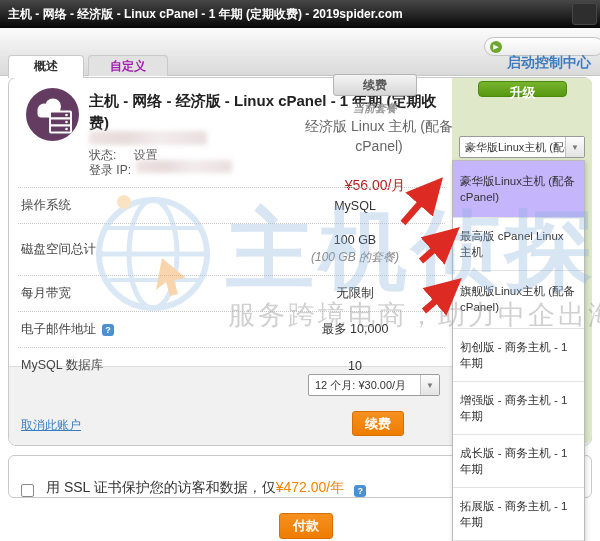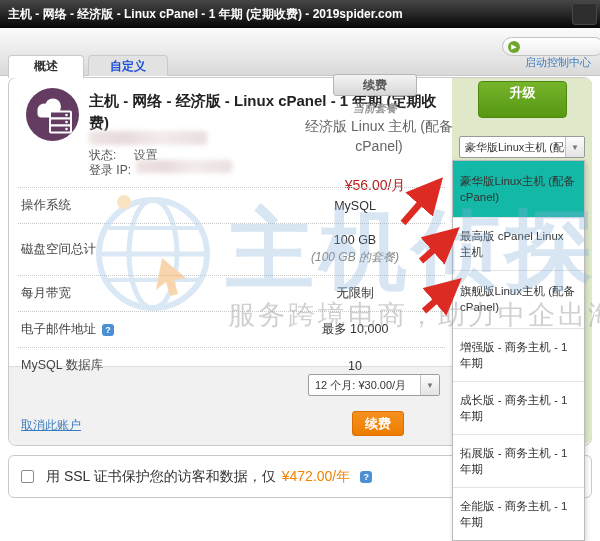--- a/index.html
+++ b/index.html
@@ -28,7 +28,7 @@
     font-size:12px; font-weight:bold; border:1px solid #c9c9c9; border-bottom:none;
     border-radius:4px 4px 0 0; z-index:3; cursor:pointer; }
   .tab-active { left:8px; width:76px; background:#fff; color:#333; height:23px; }
-  .tab-inactive { left:88px; width:80px; background:#e2e2e2; color:#1d4ed8; }
+  .tab-inactive { left:88px; width:80px; background:#e2e2e2; color:#a21caf; }
   
   .card { position:absolute; left:8px; top:77px; width:584px; height:369px;
     background:#fff; border:1px solid #c9c9c9; border-radius:8px; z-index:1; }

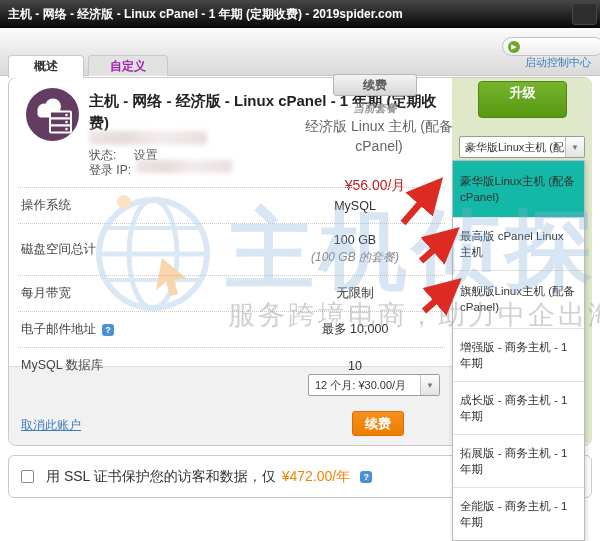--- a/index.html
+++ b/index.html
@@ -23,7 +23,7 @@
     display:flex; align-items:center; padding:0 12px 0 5px; cursor:pointer; }
   .launch-play { width:12px; height:12px; border-radius:50%; background:#6fa72e;
     color:#fff; font-size:7px; line-height:12px; text-align:center; margin-right:5px; }
-  .launch-label { color:#3b7bbe; font-size:11px; font-weight:normal; white-space:nowrap;margin-top:32px; }
+  .launch-label { color:#3b7bbe; font-size:14px; font-weight:bold; white-space:nowrap;margin-top:32px; }
   .tab { position:absolute; top:55px; height:21px; line-height:20px; text-align:center;
     font-size:12px; font-weight:bold; border:1px solid #c9c9c9; border-bottom:none;
     border-radius:4px 4px 0 0; z-index:3; cursor:pointer; }

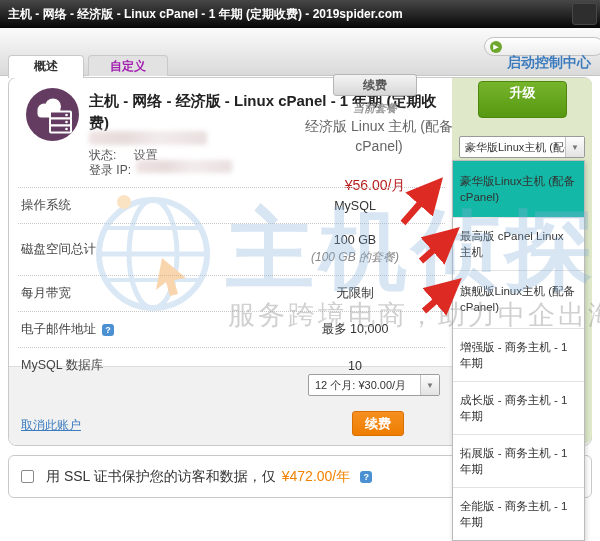--- a/index.html
+++ b/index.html
@@ -79,7 +79,7 @@
   .cancel-link { position:absolute; left:21px; top:417px; z-index:3;
     font-size:12px; color:#3b7bbe; text-decoration:underline; cursor:pointer; }
   
-  .upgrade-btn { position:absolute; left:478px; top:81px; width:89px; height:37px; z-index:3;
+  .upgrade-btn { position:absolute; left:478px; top:81px; width:89px; height:16px; z-index:3;
     background:linear-gradient(#76b42b,#579812); border:1px solid #4c880e; border-radius:4px;
     color:#fff; font-size:13px; font-weight:bold; text-align:center; line-height:21px; cursor:pointer; }
   .upgrade-select { position:absolute; left:459px; top:136px; width:126px; height:22px; z-index:3;

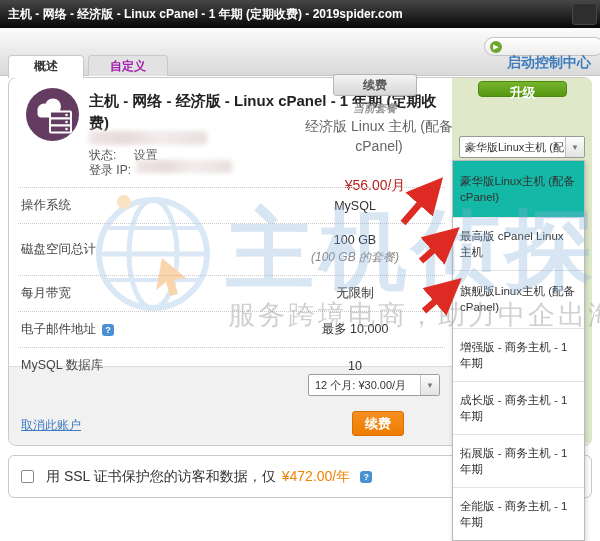--- a/index.html
+++ b/index.html
@@ -90,7 +90,7 @@
   .opt { padding:10px 7px; font-size:11.5px; color:#333; line-height:1.4;
     border-top:1px solid #e2e2e2; cursor:pointer; }
   .opt:first-child { border-top:none; }
-  .opt.selected { background:#14b8a6; }
+  .opt.selected { background:#c4b5fd; }
   .opt.tall { padding:12px 7px; }
   
   .ssl-box { position:absolute; left:8px; top:455px; width:584px; height:43px; z-index:3;

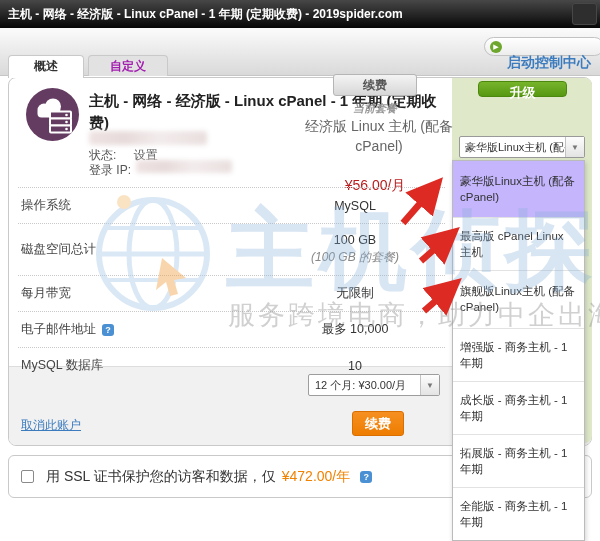--- a/index.html
+++ b/index.html
@@ -218,6 +218,7 @@
     <div class="opt selected tall">豪华版Linux主机 (配备 cPanel)</div>
     <div class="opt">最高版 cPanel Linux 主机</div>
     <div class="opt tall">旗舰版Linux主机 (配备 cPanel)</div>
+    <div class="opt">初创版 - 商务主机 - 1 年期</div>
     <div class="opt">增强版 - 商务主机 - 1 年期</div>
     <div class="opt">成长版 - 商务主机 - 1 年期</div>
     <div class="opt">拓展版 - 商务主机 - 1 年期</div>

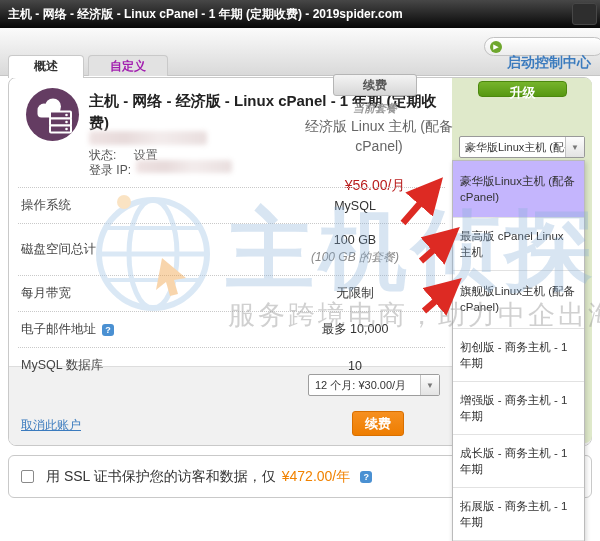--- a/index.html
+++ b/index.html
@@ -95,7 +95,7 @@
   
   .ssl-box { position:absolute; left:8px; top:455px; width:584px; height:43px; z-index:3;
     background:#fff; border:1px solid #c9c9c9; border-radius:6px;
-    display:flex; align-items:center; padding-left:12px; }
+    display:flex; align-items:flex-end; padding-left:12px; }
   .checkbox { width:13px; height:13px; border:1px solid #8a8a8a; background:#fff;
     border-radius:2px; margin-right:12px; cursor:pointer; flex:none; }
   .ssl-text { font-size:14px; color:#333; }

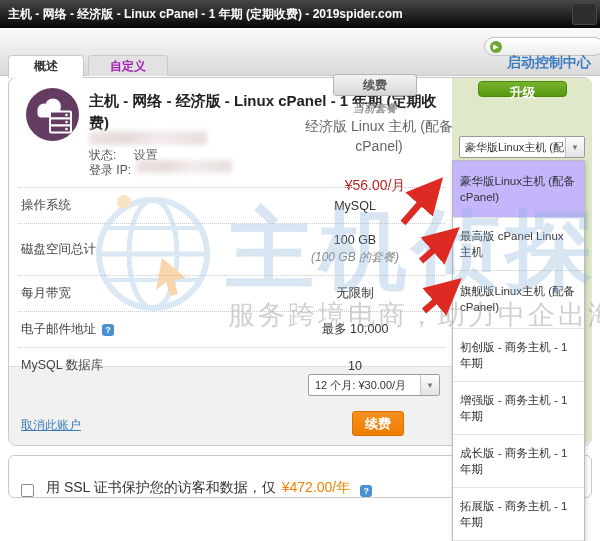--- a/index.html
+++ b/index.html
@@ -99,7 +99,7 @@
   .checkbox { width:13px; height:13px; border:1px solid #8a8a8a; background:#fff;
     border-radius:2px; margin-right:12px; cursor:pointer; flex:none; }
   .ssl-text { font-size:14px; color:#333; }
-  .ssl-price { font-size:14px; color:#f18200; margin-left:6px; }
+  .ssl-price { font-size:14px; color:#f18200; }
   .ssl-help { margin-left:10px; }
   .pay-btn { position:absolute; left:279px; top:513px; width:54px; height:26px; z-index:3;
     background:linear-gradient(#f69021,#ee7d00); border:1px solid #d86f00; border-radius:3px;

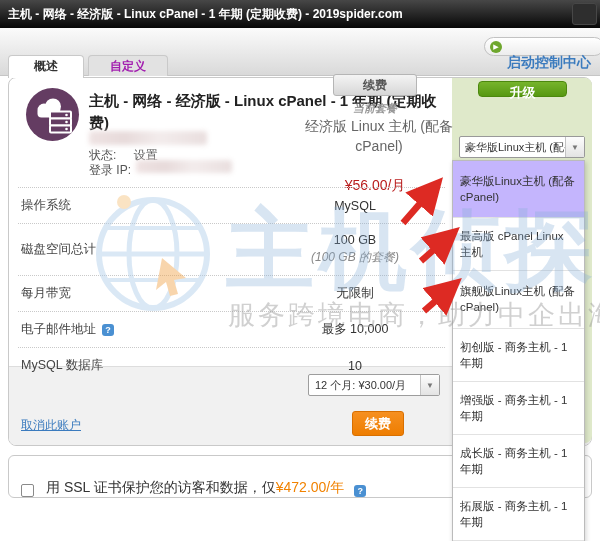--- a/index.html
+++ b/index.html
@@ -233,6 +233,7 @@
     <span class="help-icon ssl-help">?</span>
   </div>
 
+  <div class="pay-btn">付款</div>
 
   <div class="watermark">
     <svg class="wm-globe" width="160" height="140" viewBox="0 0 160 140">

